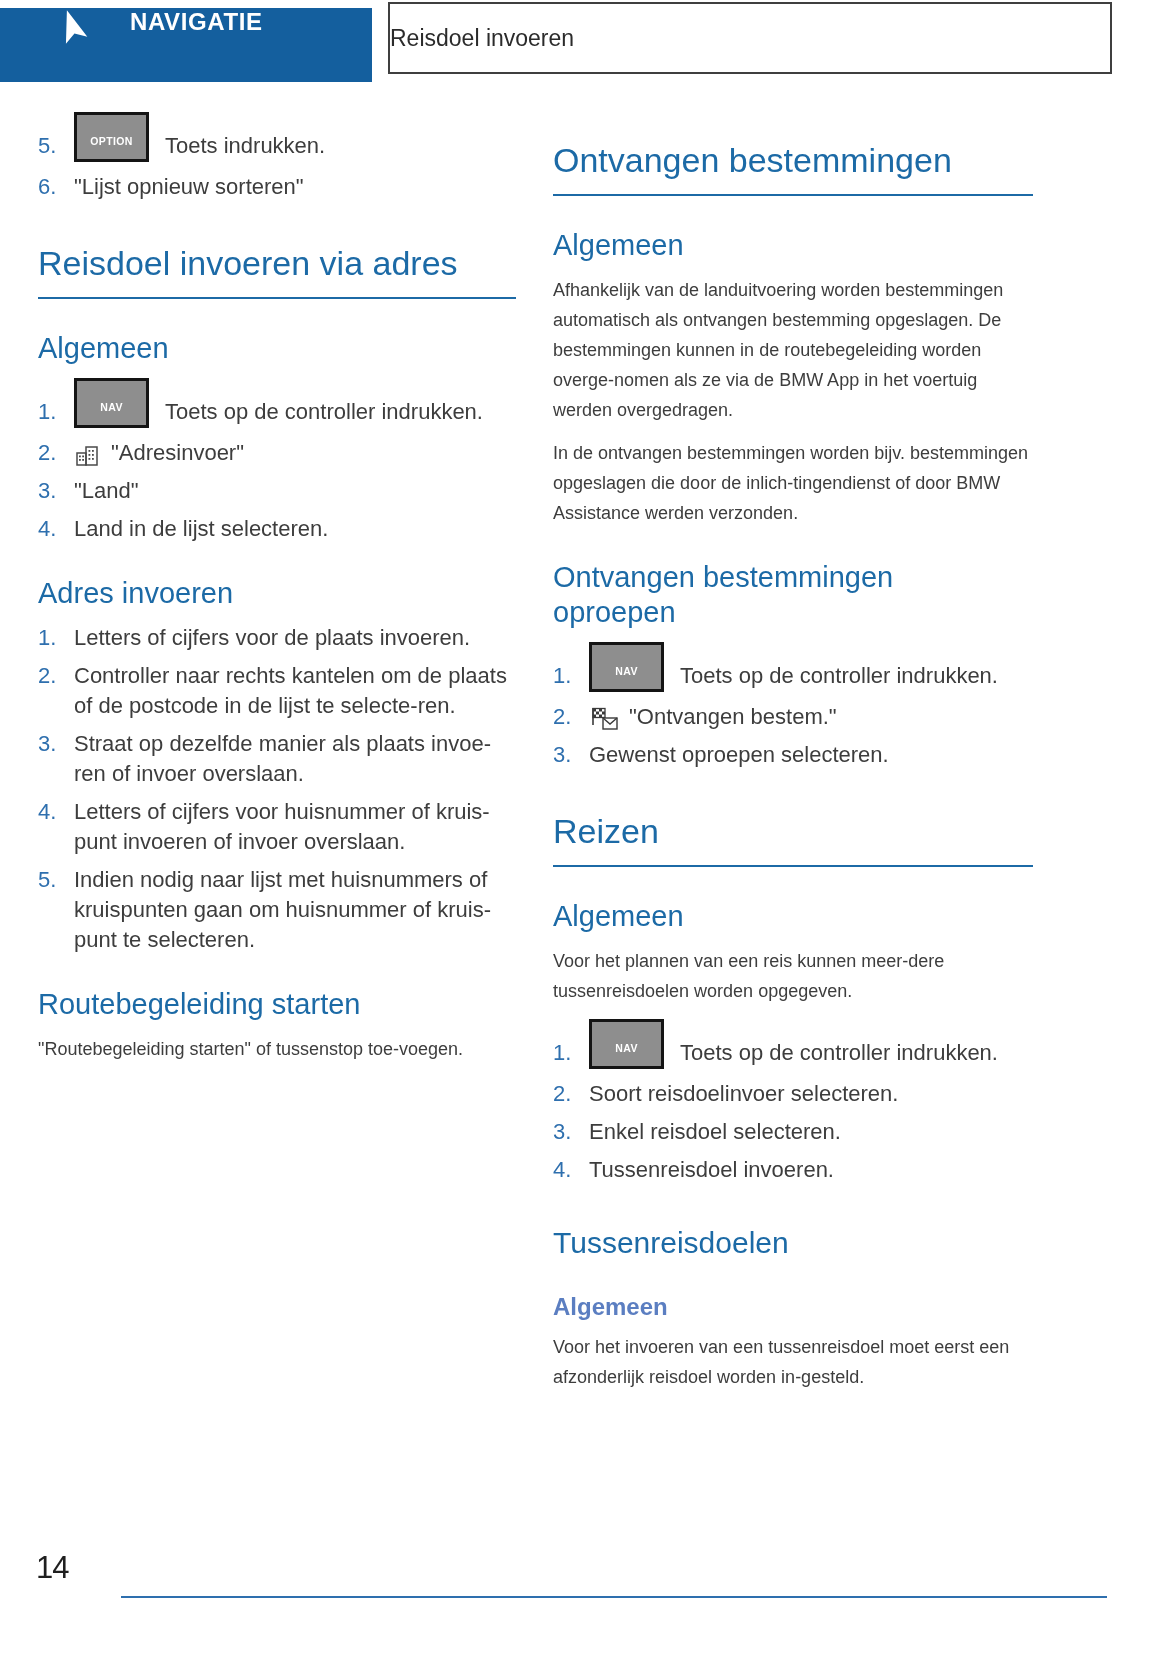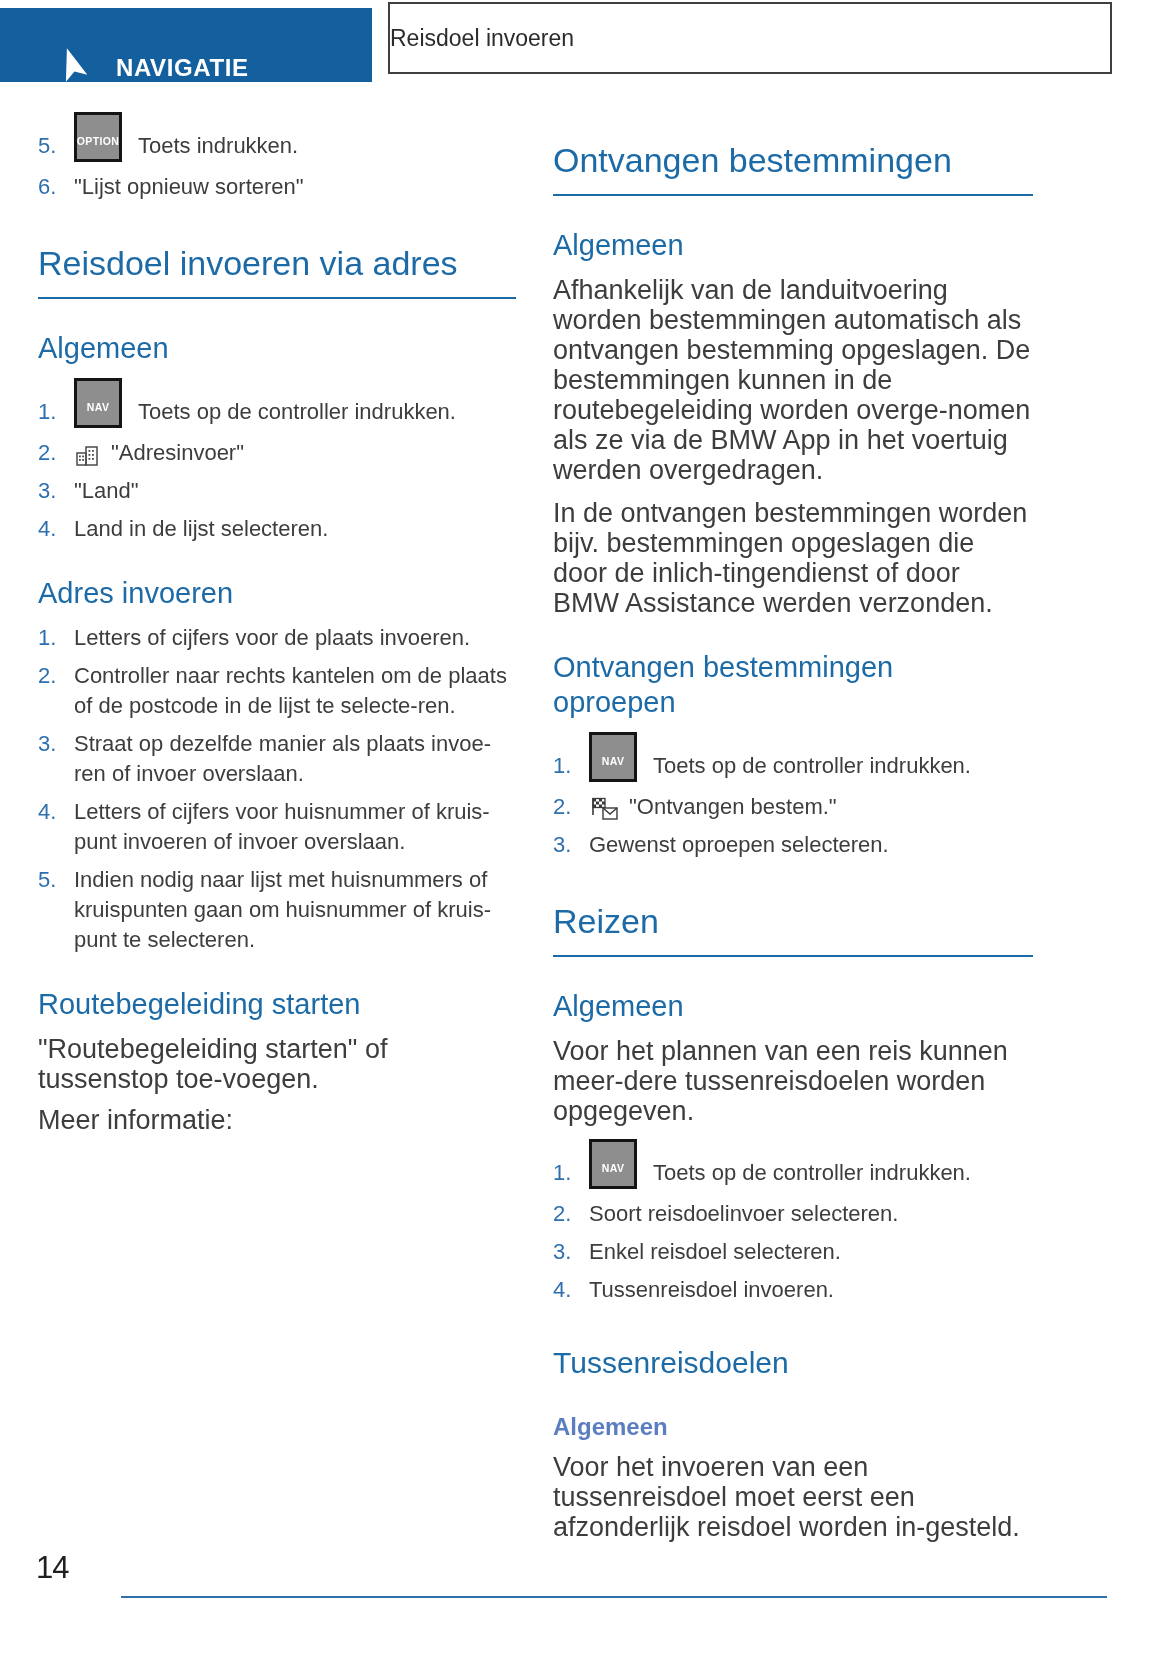--- a/index.html
+++ b/index.html
@@ -10,7 +10,7 @@
   
   .nav-banner{
     position:absolute;left:0;top:8px;width:372px;height:74px;background:#145f9e;
-    display:flex;align-items:flex-end;padding-left:54px;box-sizing:border-box;gap:26px;
+    display:flex;align-items:flex-start;padding-left:54px;box-sizing:border-box;gap:40px;
   }
   .nav-arrow{display:inline-flex;align-items:center;}
   .nav-label{color:#ffffff;font-size:24px;font-weight:700;letter-spacing:.6px;}

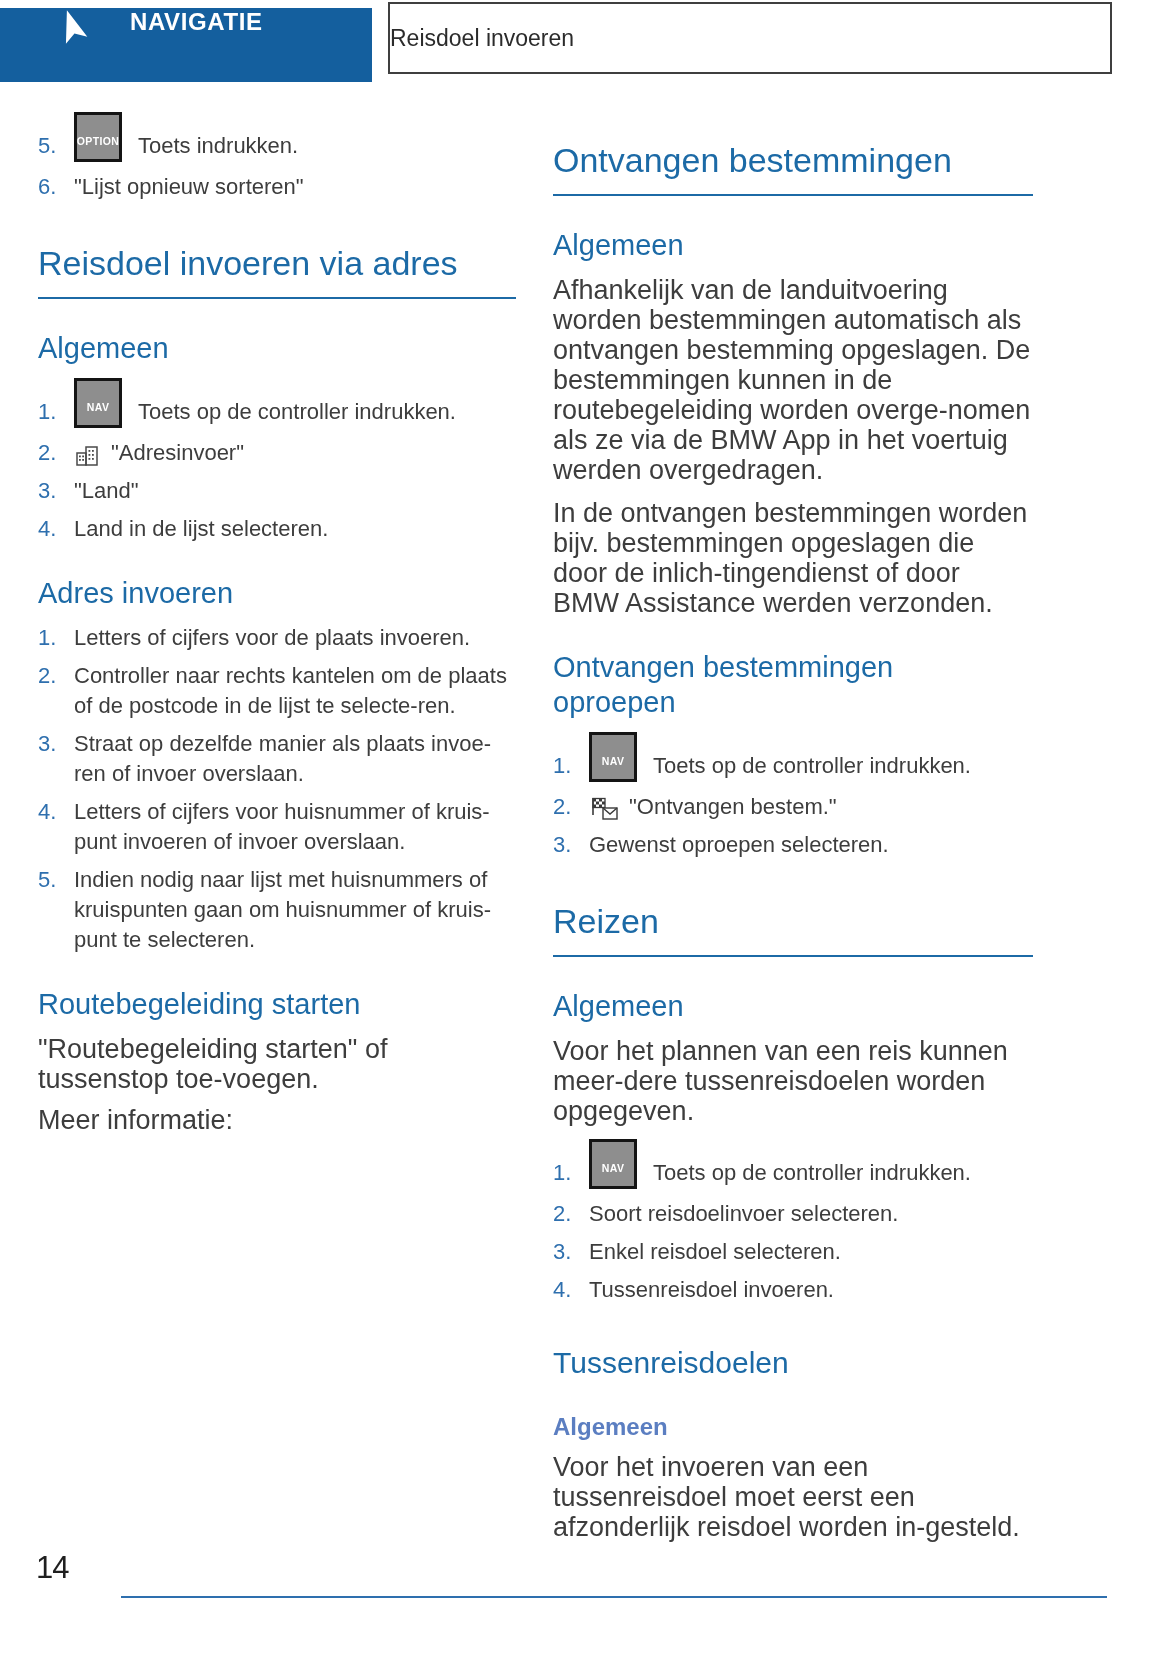--- a/index.html
+++ b/index.html
@@ -41,7 +41,7 @@
   .with-btn{align-items:flex-end;margin-bottom:10px;}
   .with-btn .onum,.with-btn .otext{padding-bottom:1px;}
   .keybtn{
-    flex:none;width:48px;height:50px;background:#8e8e8e;border:3px solid #141414;
+    flex:none;width:75px;height:50px;background:#8e8e8e;border:3px solid #141414;
     box-sizing:border-box;display:flex;justify-content:center;padding-top:11px;margin-right:16px;text-align:right;
   }
   .keybtn-label{color:#ffffff;font-size:10.5px;font-weight:700;letter-spacing:.4px;}

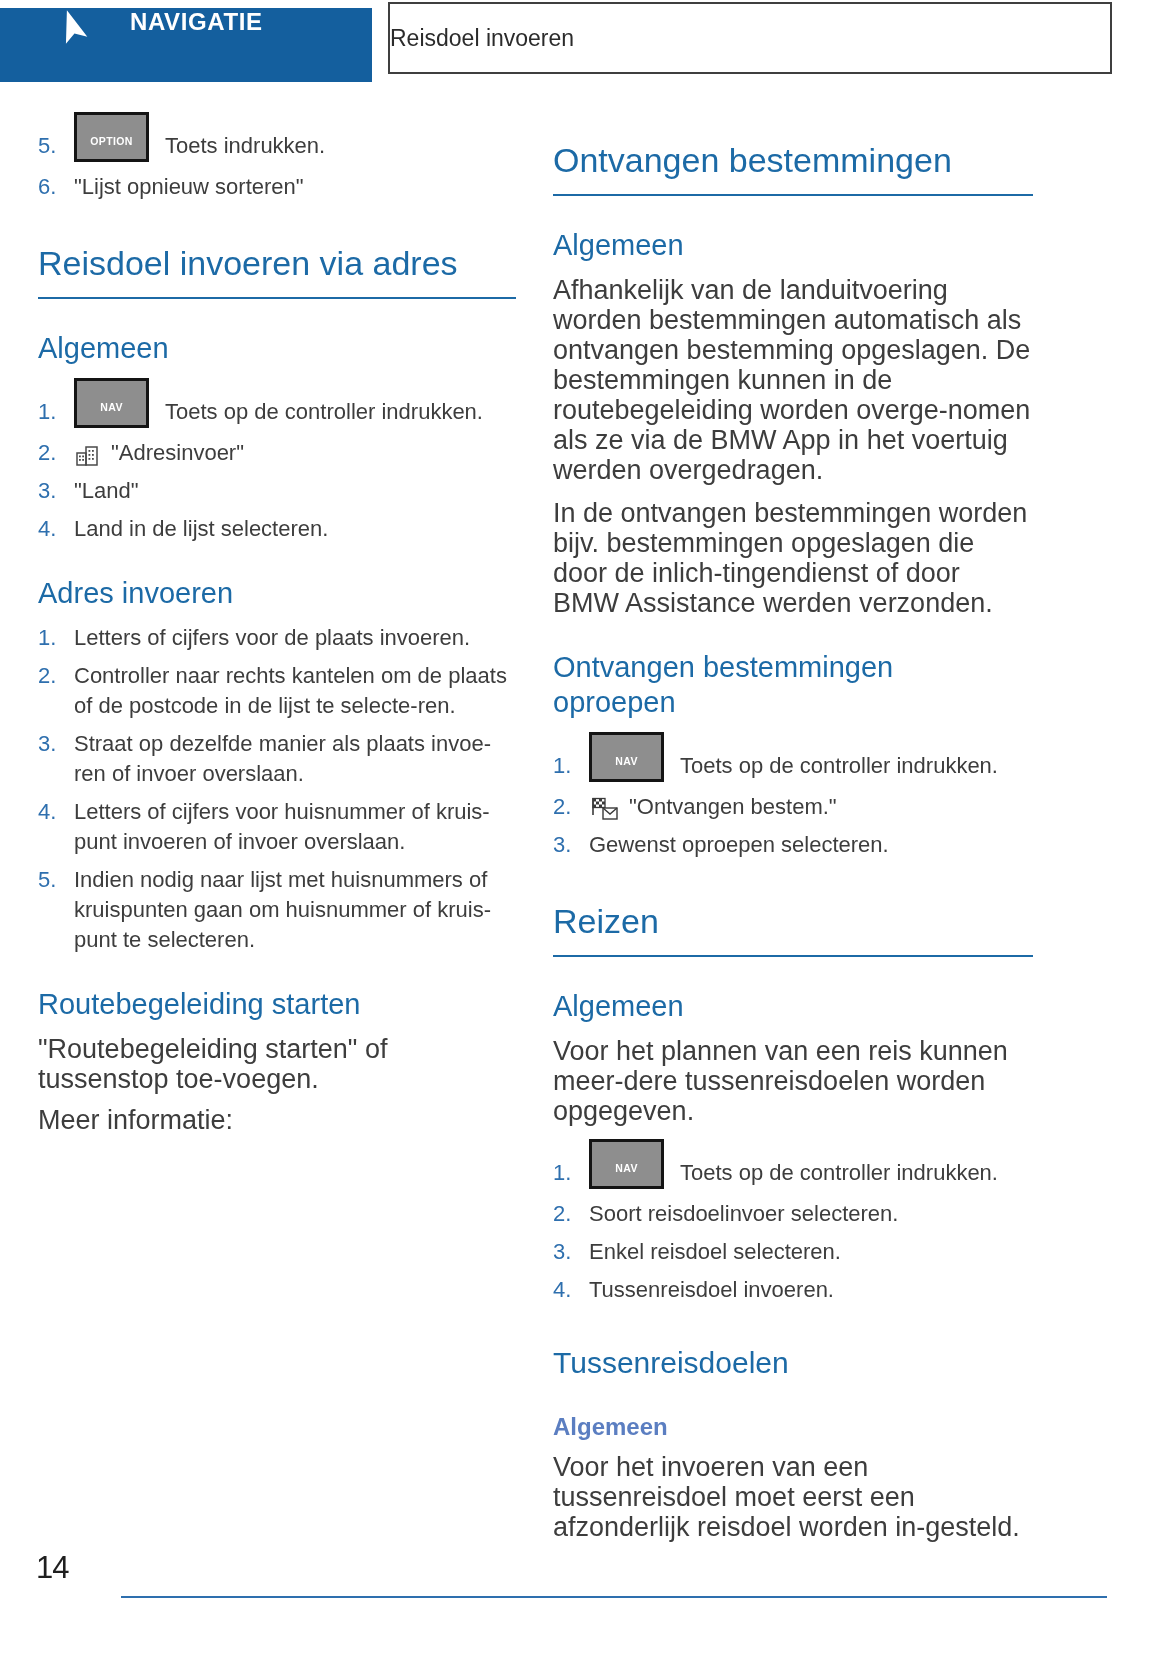--- a/index.html
+++ b/index.html
@@ -31,7 +31,7 @@
   .h2.pre{white-space:pre-line;}
   .h3{font-weight:400;color:#1c6aa6;font-size:30px;line-height:1.2;margin:40px 0 4px 0;}
   .h4{font-weight:700;color:#5b7ec1;font-size:24px;line-height:1.2;margin:32px 0 10px 0;}
-  .p{font-size:27px;line-height:30px;margin:0 0 13px 0;}
+  .p{font-size:18px;line-height:30px;margin:0 0 13px 0;}
   .p.tight{margin-bottom:11px;}
   
   .olist{list-style:none;margin:0 0 4px 0;padding:0;}

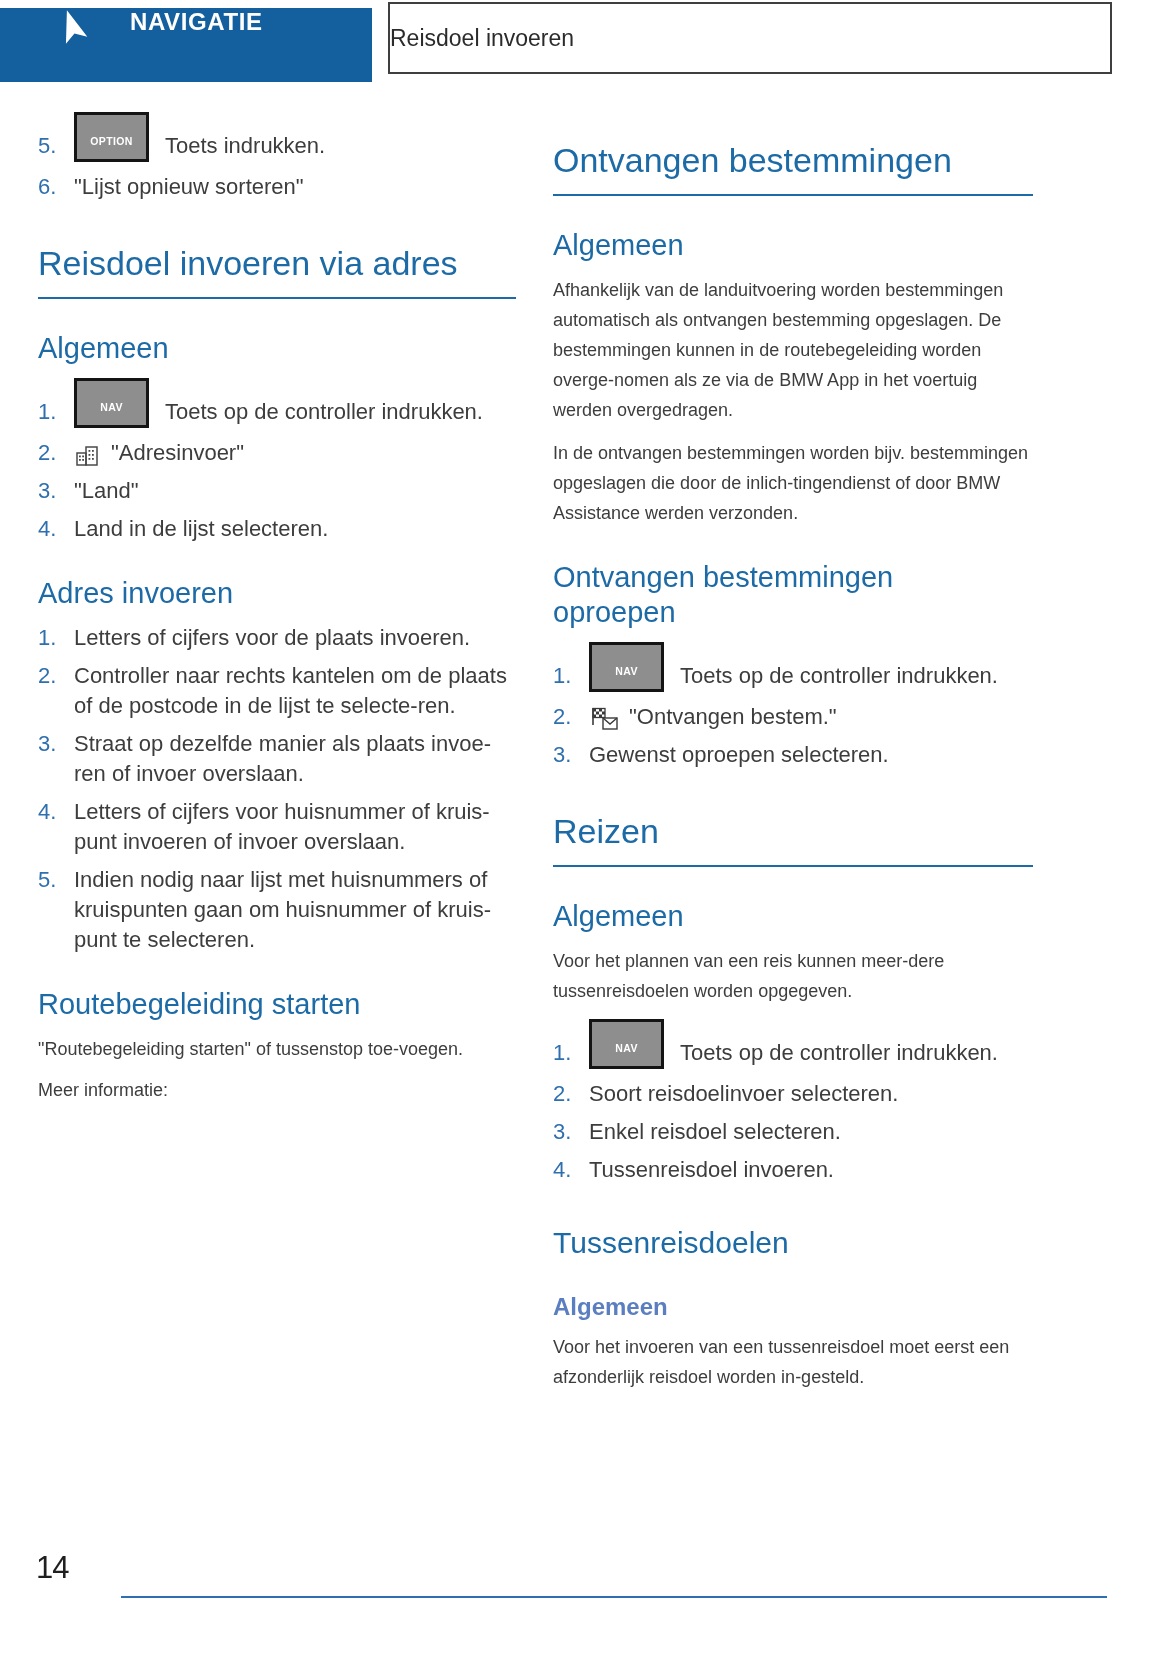--- a/index.html
+++ b/index.html
@@ -154,7 +154,6 @@
 
   <h2 class="h2">Routebegeleiding starten</h2>
   <p class="p tight">"Routebegeleiding starten" of tussenstop toe-voegen.</p>
-  <p class="p tight">Meer informatie:</p>
 </div>
 
 <div class="col col-right">

